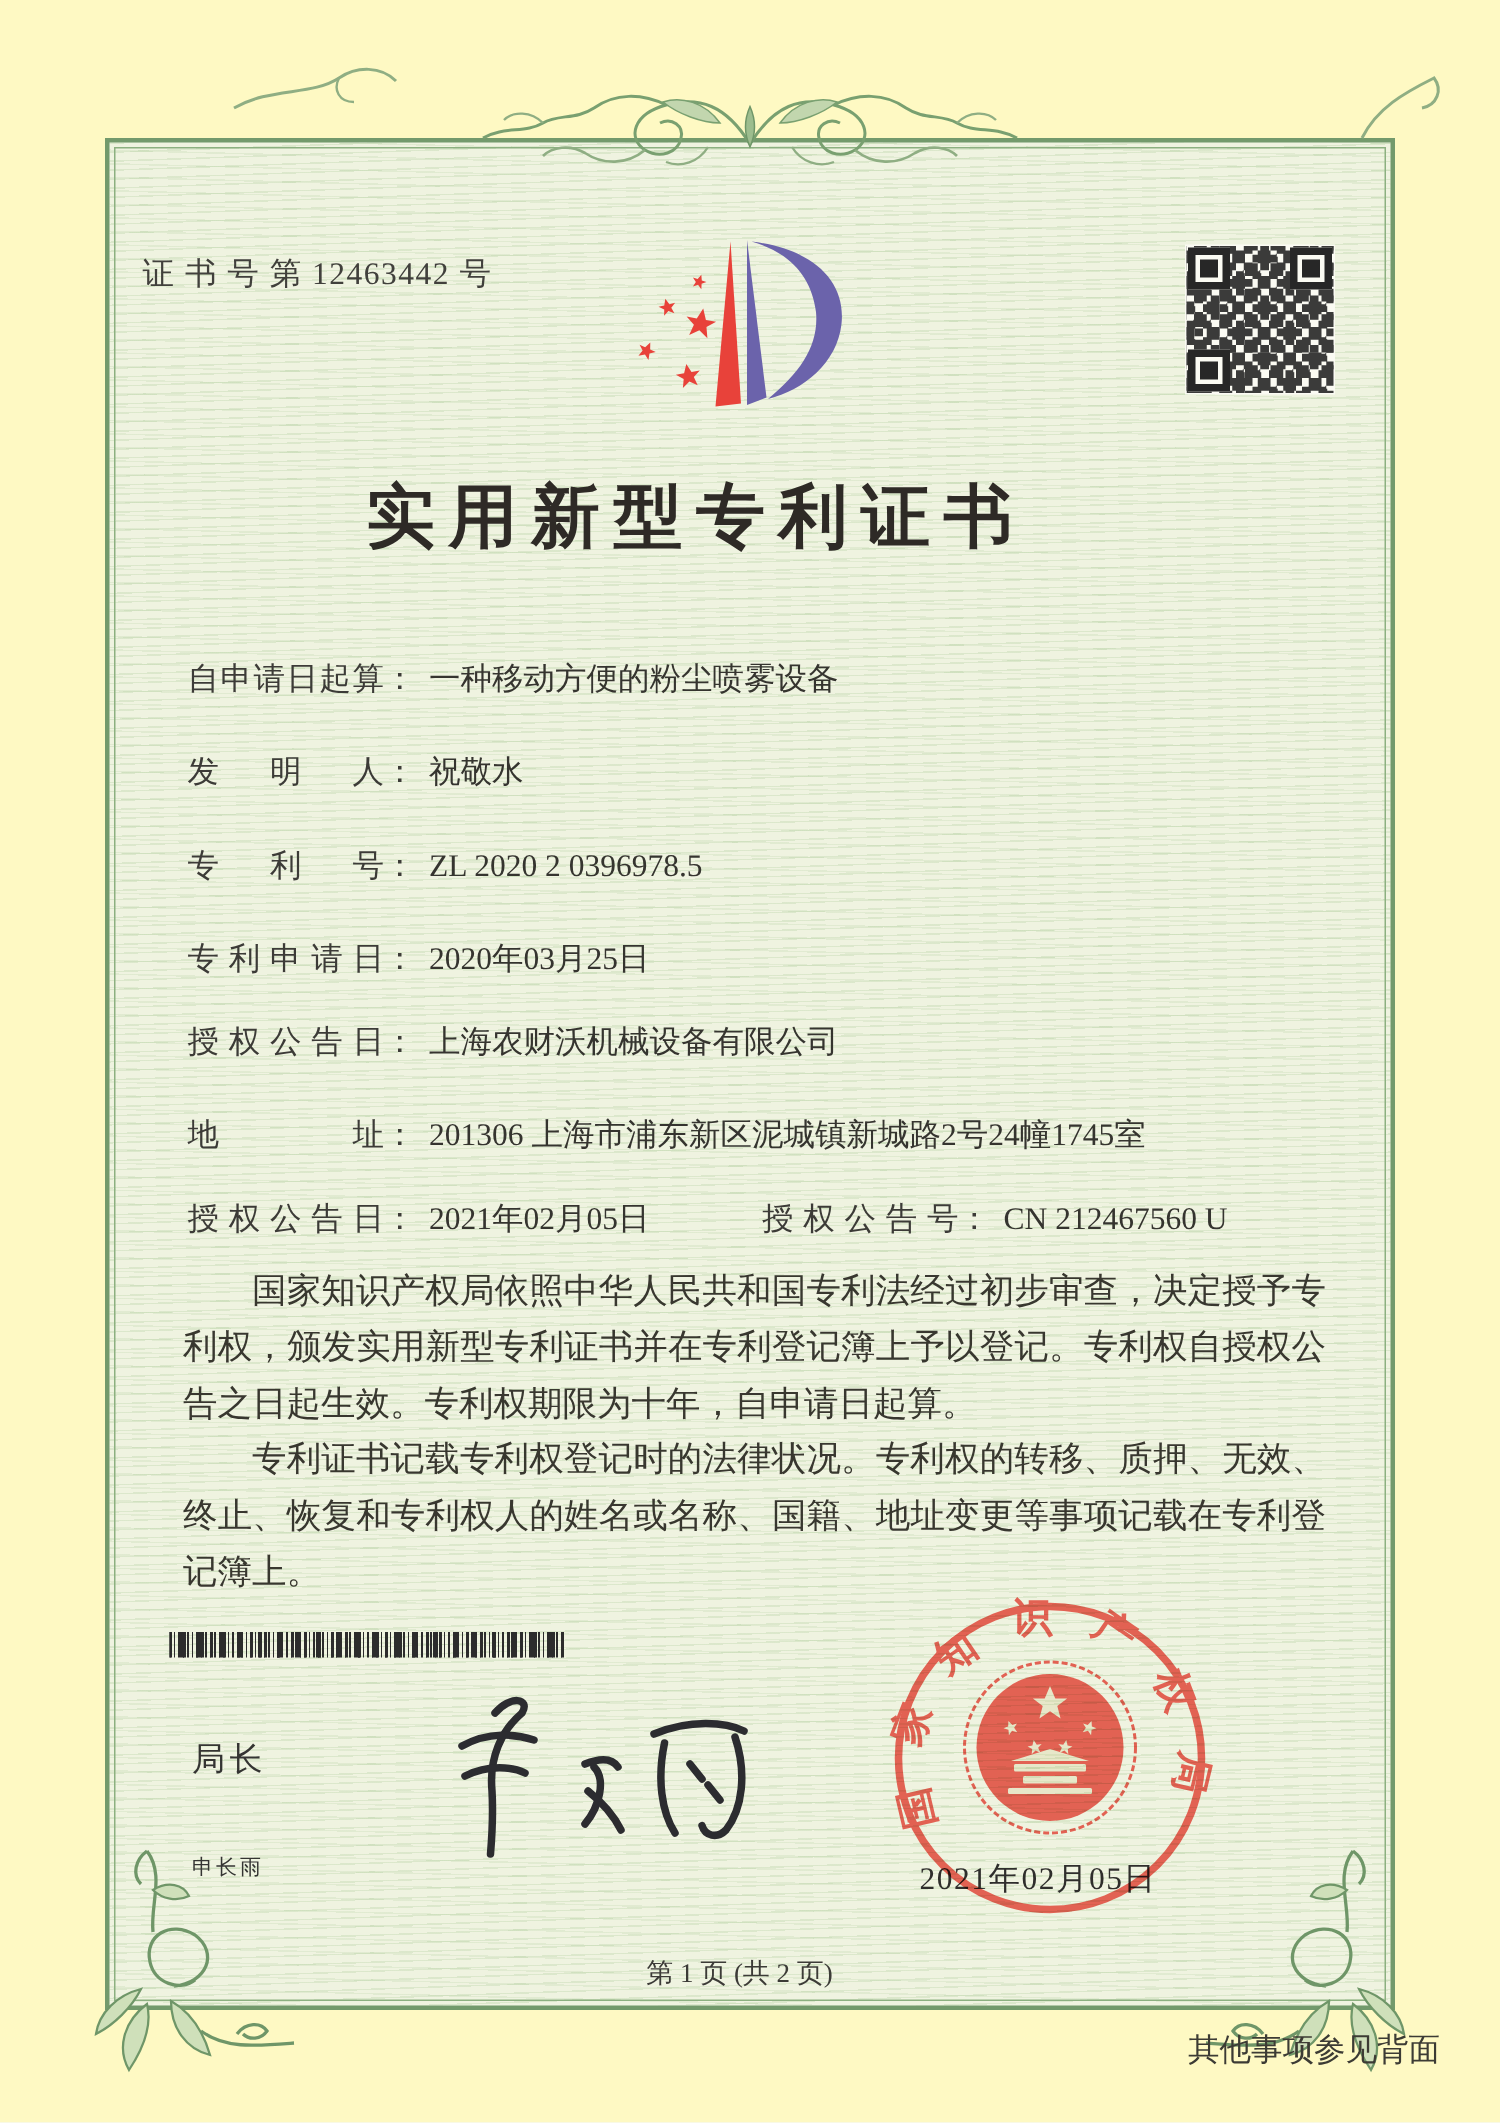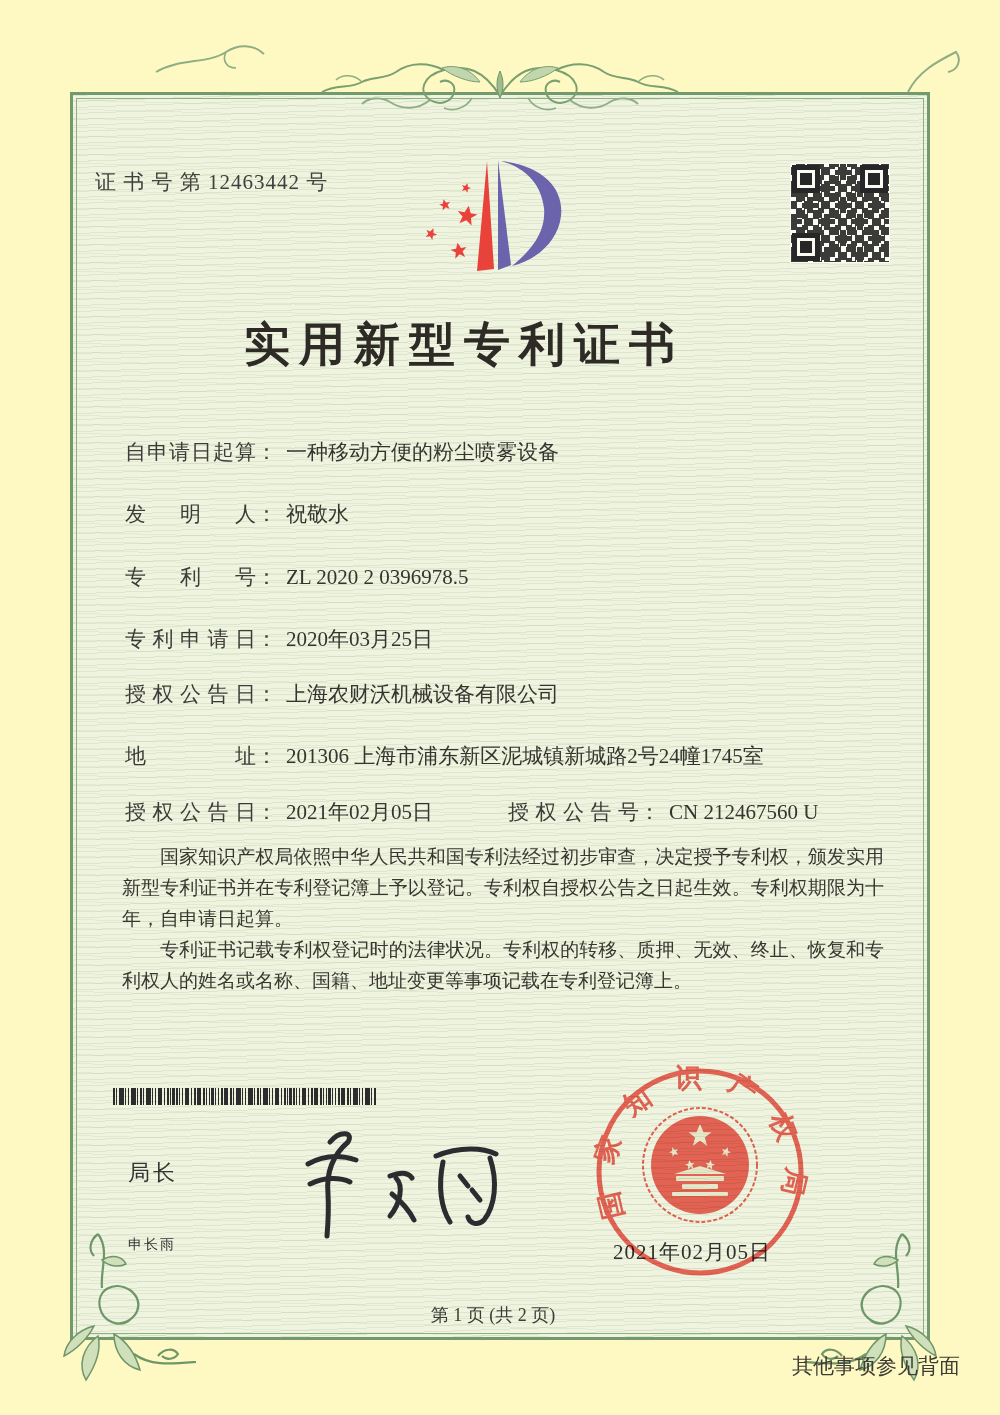--- a/index.html
+++ b/index.html
@@ -42,7 +42,7 @@
   .fcolon{display:inline-block;margin-right:9px;color:#3c3b37;}
   .fvalue{color:#35342f;text-align:right;}
   .pair2{position:absolute;left:383px;top:0;white-space:nowrap;}
-  .paras{left:122px;top:842px;width:762px;font-size:19px;line-height:1.63;text-align:justify;color:#38372f;}
+  .paras{left:122px;top:842px;width:762px;font-size:23px;line-height:1.63;text-align:justify;color:#38372f;}
   .paras p{margin:0;text-indent:2em;}
   .barcode{left:113px;top:1088px;width:263px;height:17px;
     background-image:

